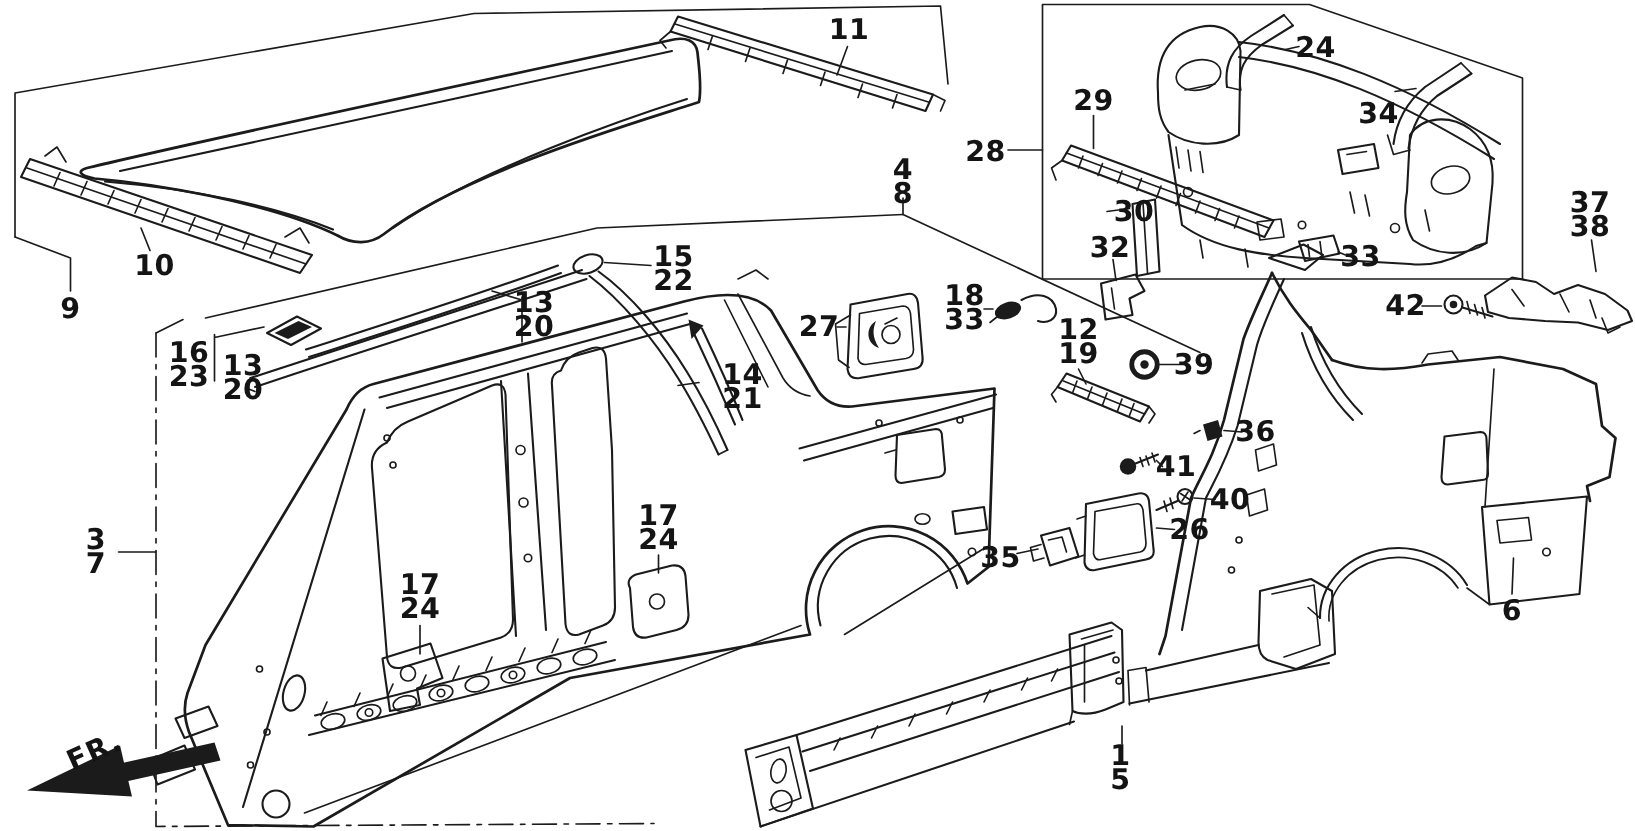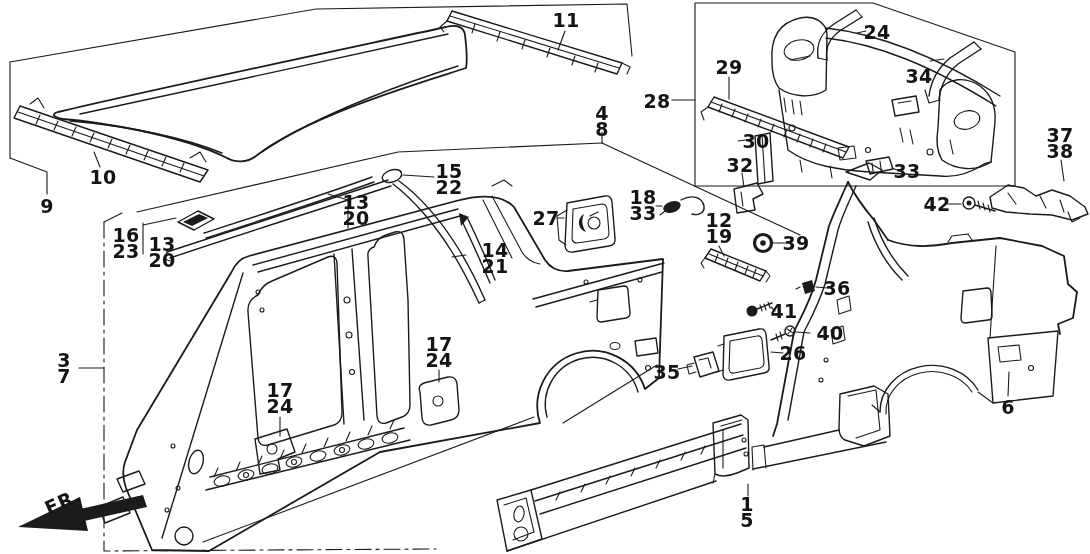--- a/index.html
+++ b/index.html
@@ -420,7 +420,7 @@
       <div class="callout" style="left: 784px; top: 311px;">
         <div>41</div>
       </div>
-      <div class="callout" style="left: 820px; top: 333px; padding-left: 20px;">
+      <div class="callout" style="left: 820px; top: 333px;">
         <div>40</div>
       </div>
       <div class="callout" style="left: 793px; top: 353px;">

